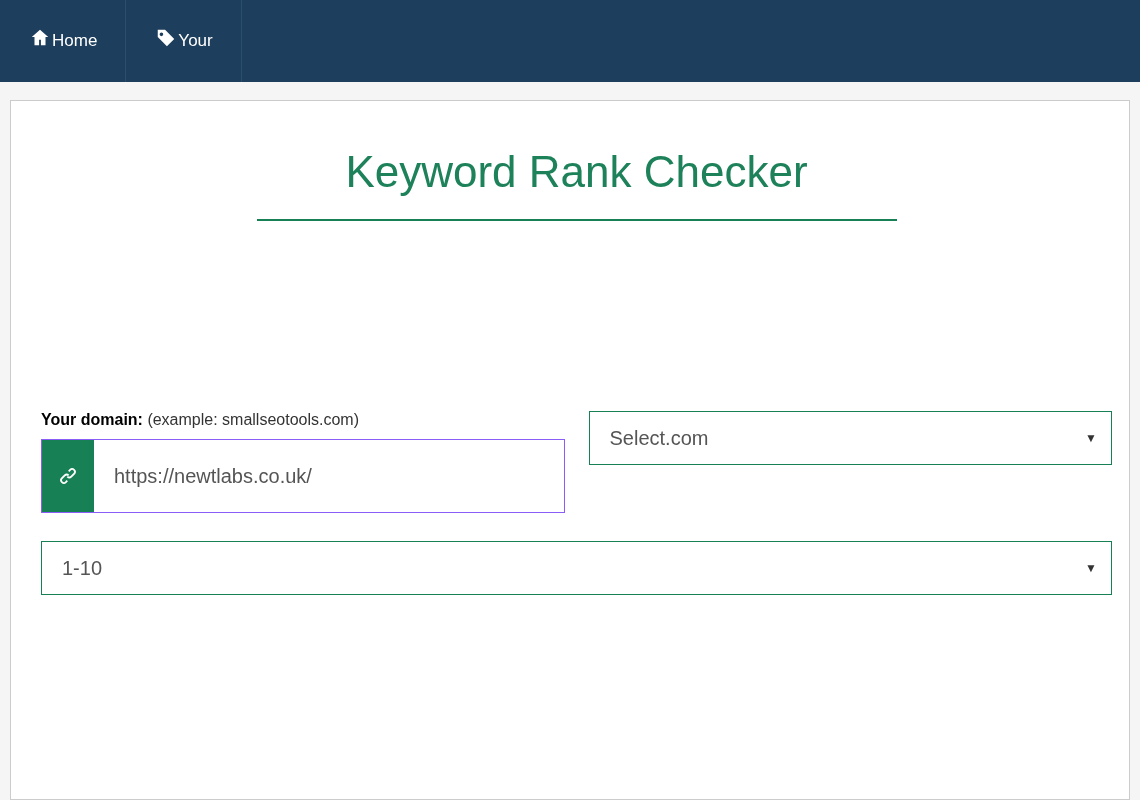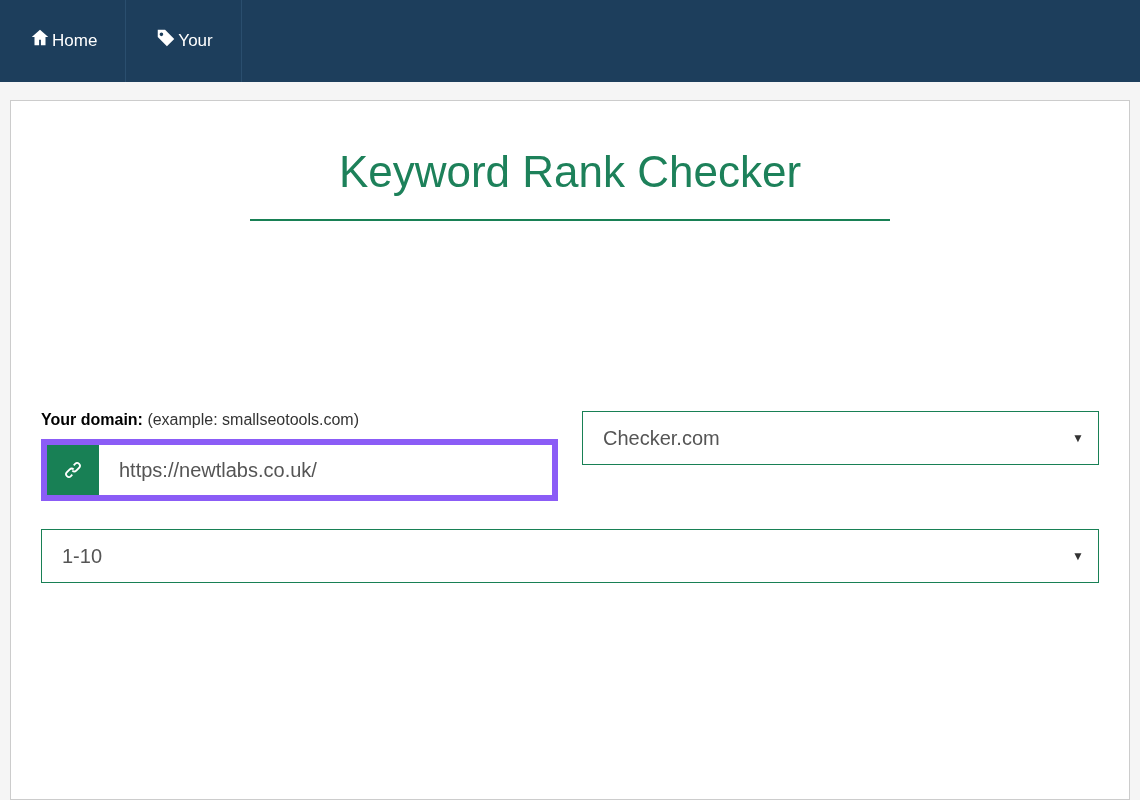--- a/index.html
+++ b/index.html
@@ -35,7 +35,7 @@
       background: #fff;
       margin: 18px 10px 0 10px;
       border: 1px solid #ccc;
-      padding: 30px 30px 80px 30px;
+      padding: 30px 17px 80px 30px;
       min-height: 700px;
     }
     .page-title {

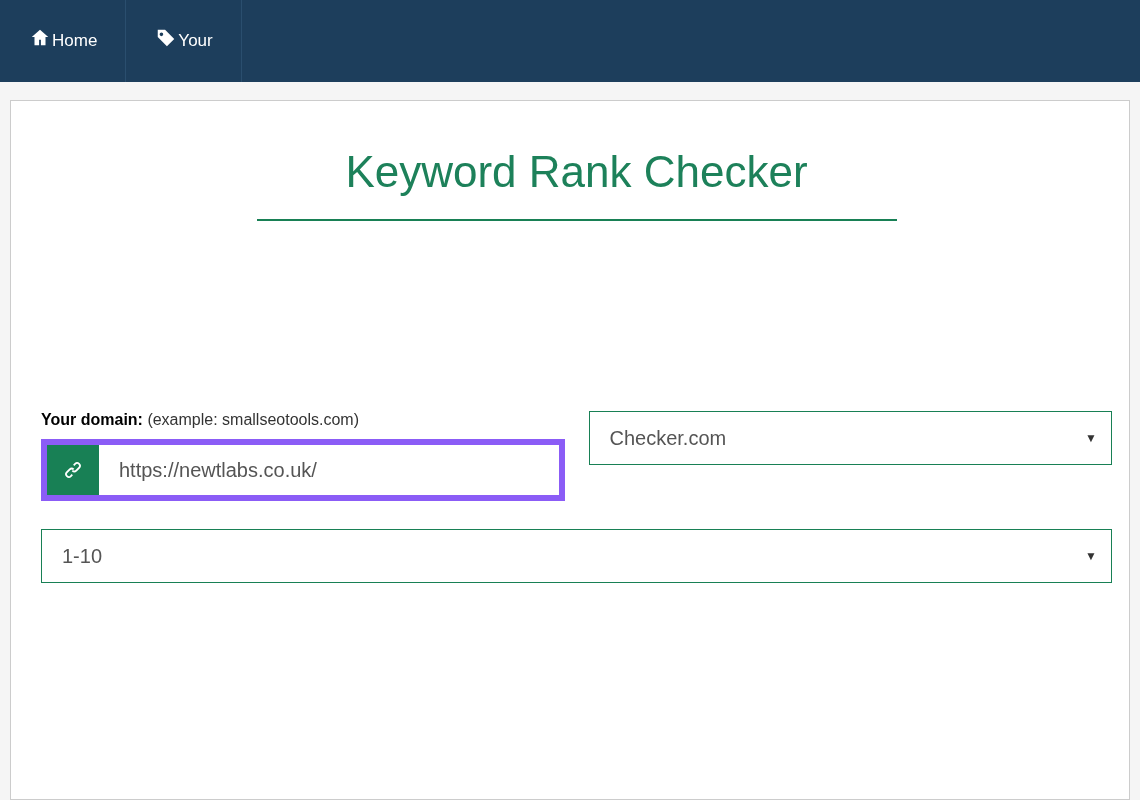--- a/index.html
+++ b/index.html
@@ -169,7 +169,7 @@
 
     <div class="form-col">
       <div class="select-wrap">
-        <span>Checker.com</span>
+        <span>Select.com</span>
         <span class="select-caret">▼</span>
       </div>
     </div>

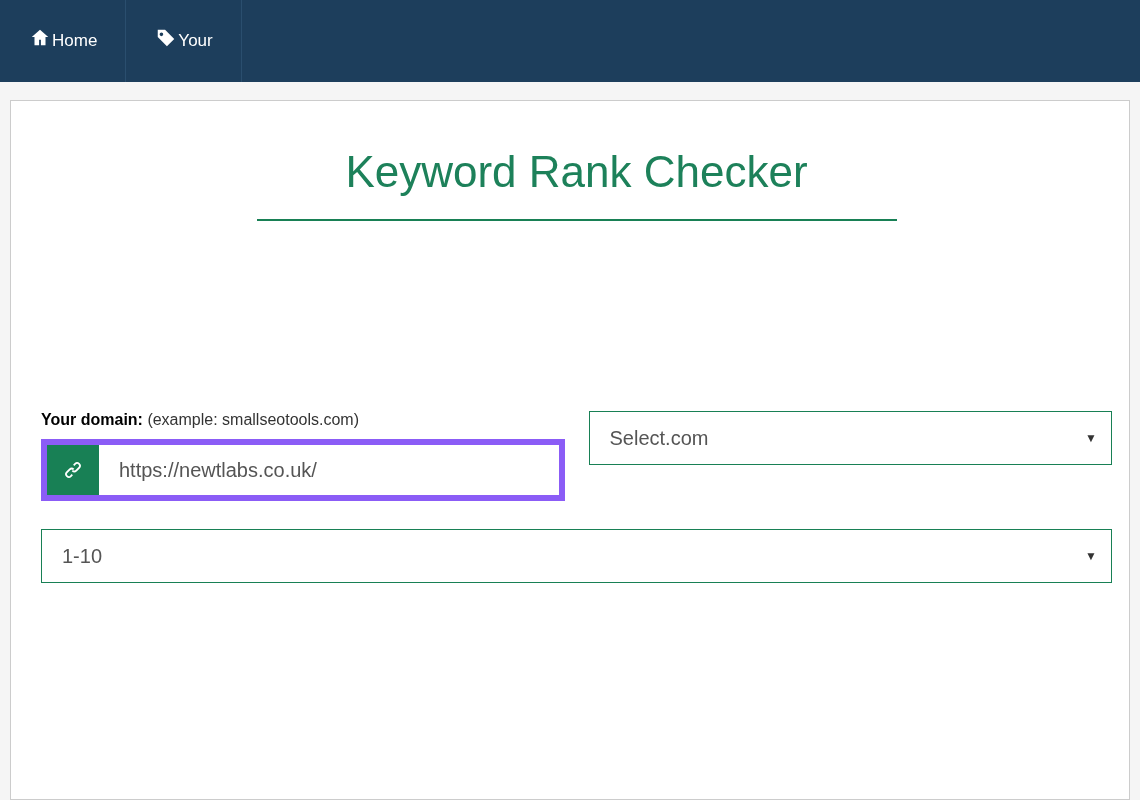--- a/index.html
+++ b/index.html
@@ -70,8 +70,8 @@
 
     .input-group {
       display: flex;
-      border: 6px solid #8b5cf6;
-      height: 62px;
+      border: 1px solid #8b5cf6;
+      height: 74px;
     }
     .input-prefix {
       width: 52px;

